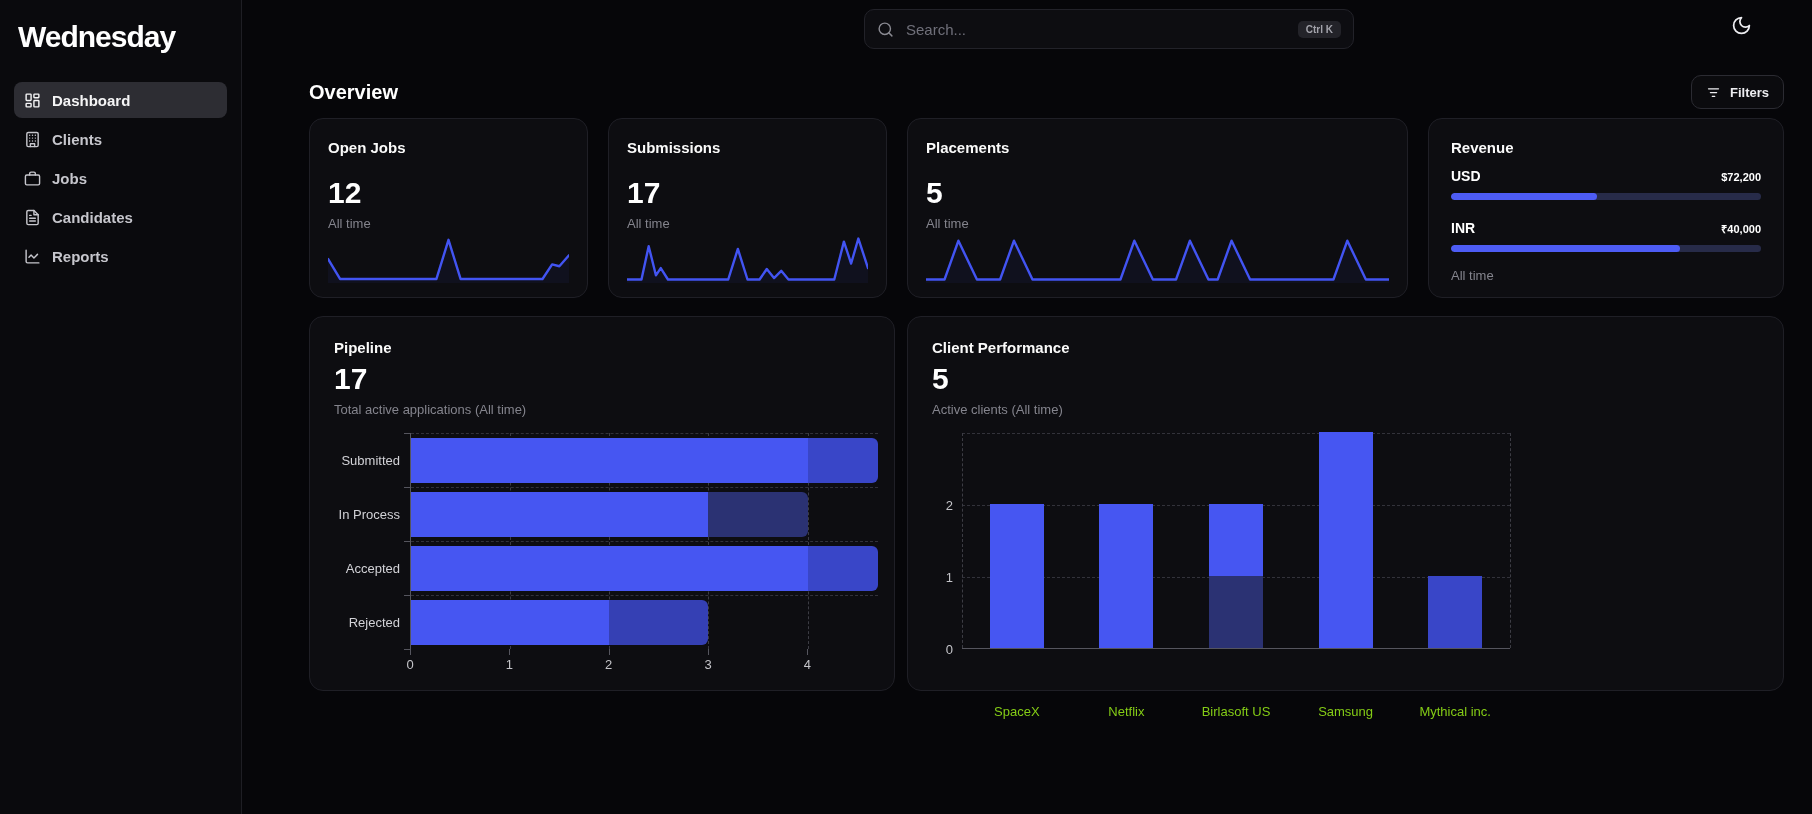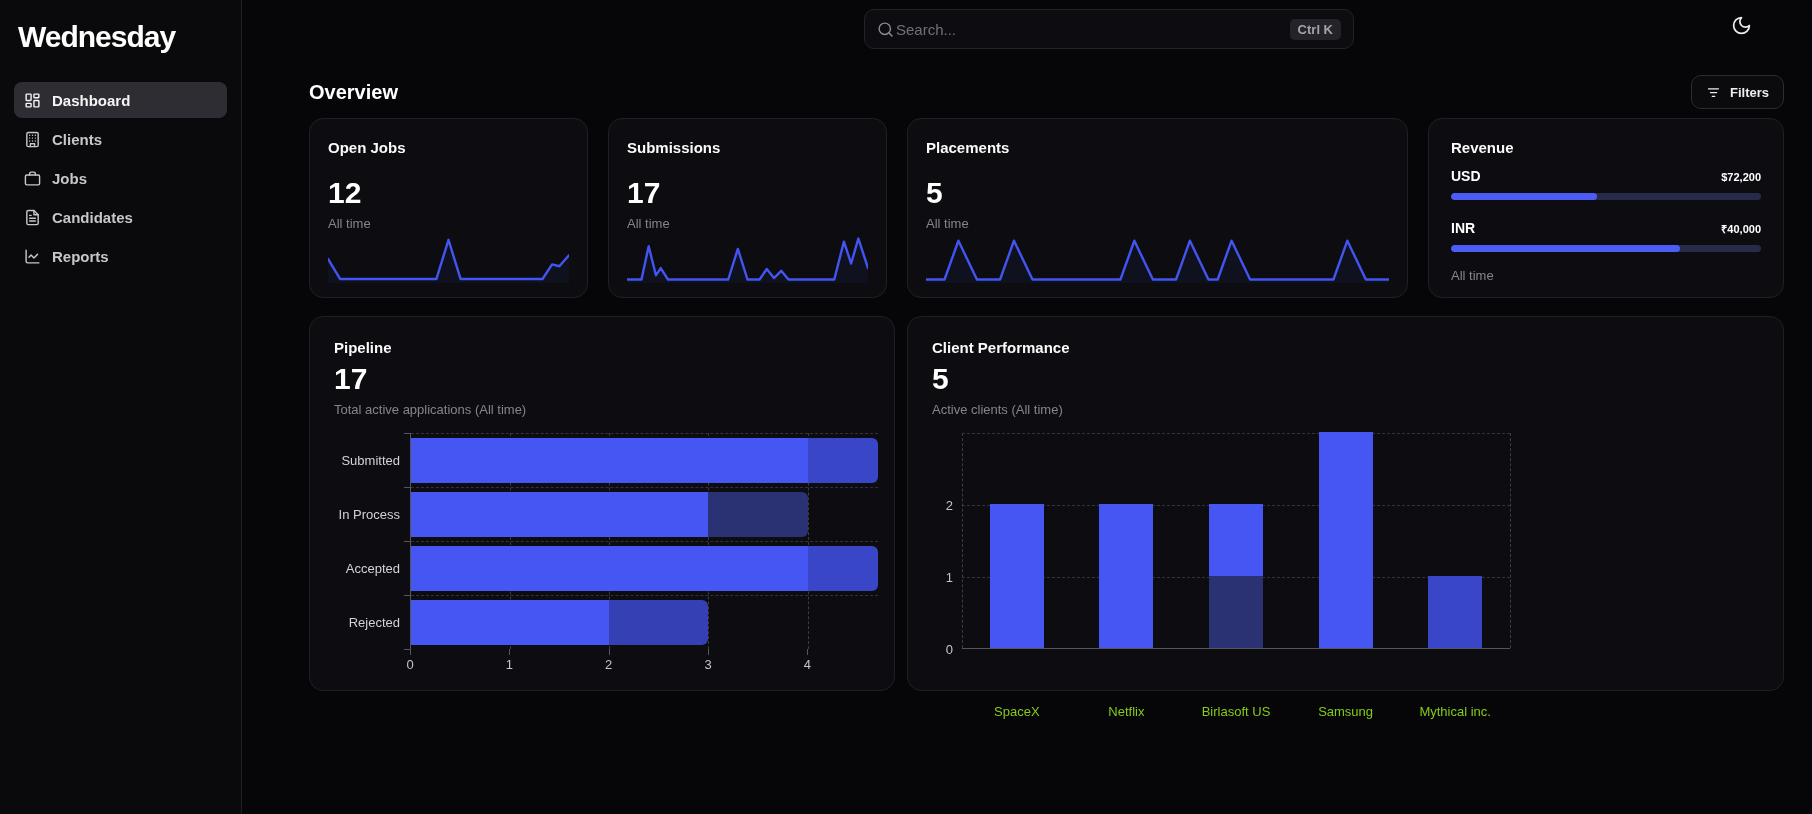--- a/index.html
+++ b/index.html
@@ -24,7 +24,7 @@
   .topbar { height:56px; position:relative; }
   .search { position:absolute; left:555px; top:9px; width:490px; height:40px;
             background:#0d0d11; border:1px solid #222229; border-radius:10px;
-            display:flex; align-items:center; padding:0 12px; color:#8a8a92; }
+            display:flex; align-items:center; gap:10px; padding:0 12px; color:#8a8a92; }
   .search input { flex:1; background:transparent; border:none; outline:none; color:#d6d6da; font-size:15px;
                   font-family:"Liberation Sans", sans-serif; }
   .search input::placeholder { color:#70707a; }

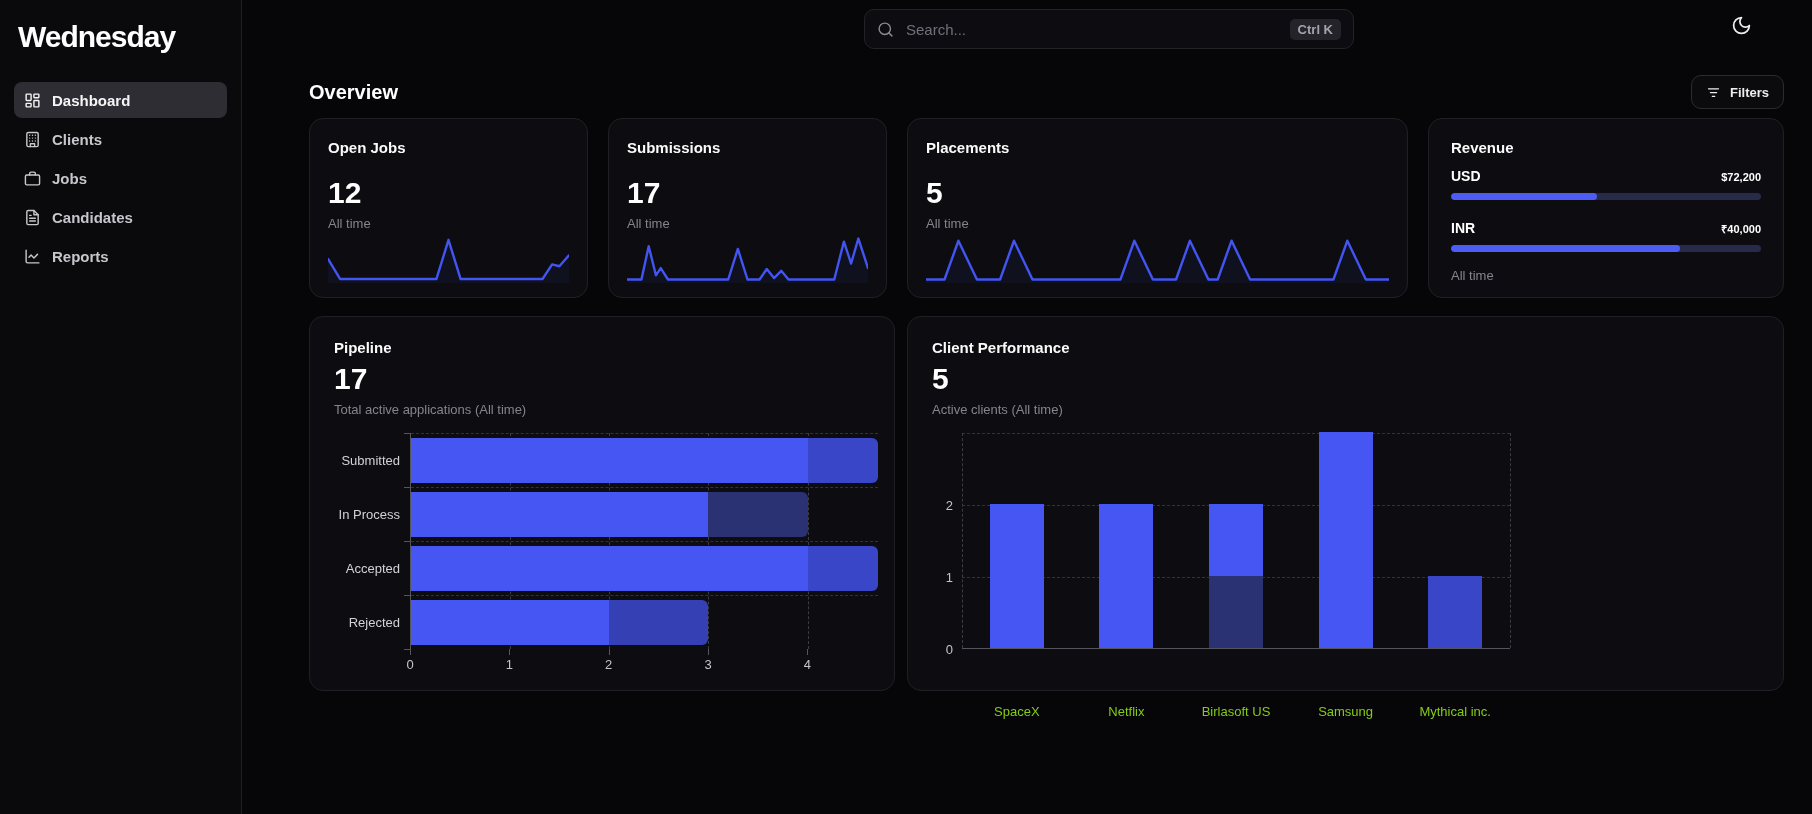--- a/index.html
+++ b/index.html
@@ -28,7 +28,7 @@
   .search input { flex:1; background:transparent; border:none; outline:none; color:#d6d6da; font-size:15px;
                   font-family:"Liberation Sans", sans-serif; }
   .search input::placeholder { color:#70707a; }
-  .kbd { background:#232329; color:#a3a3ab; font-size:13px; font-weight:700; border-radius:5px; padding:3px 8px; }
+  .kbd { background:#232329; color:#a3a3ab; font-size:10px; font-weight:700; border-radius:5px; padding:3px 8px; }
   .theme-btn { position:absolute; right:30px; top:13px; background:transparent; border:none; color:#ececf0;
                cursor:pointer; padding:2px; display:flex; }
 

